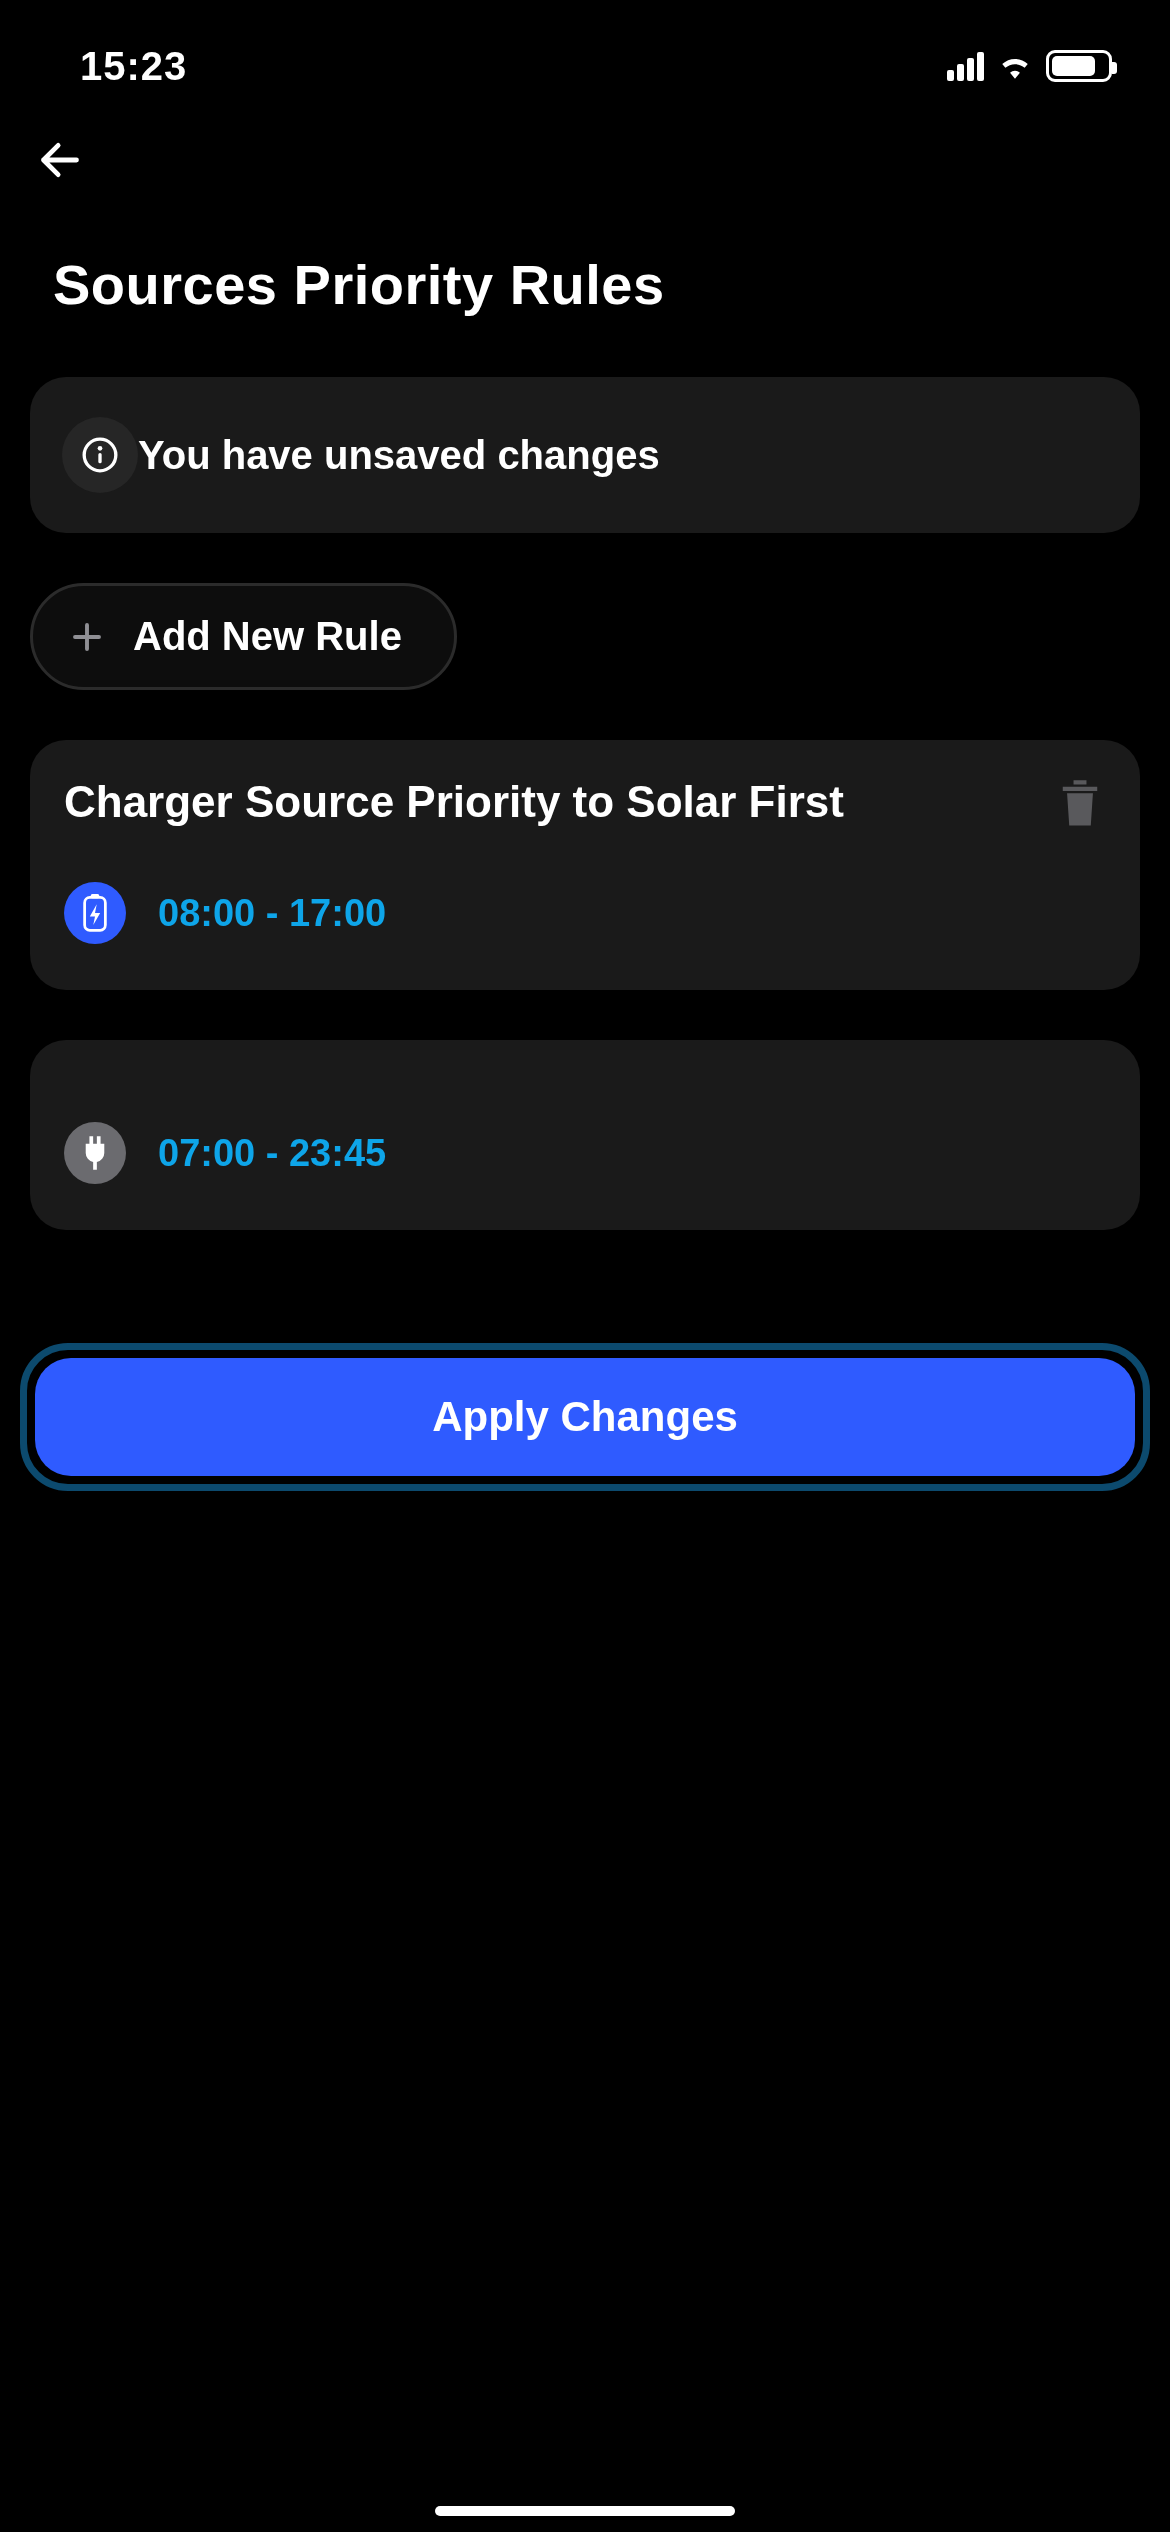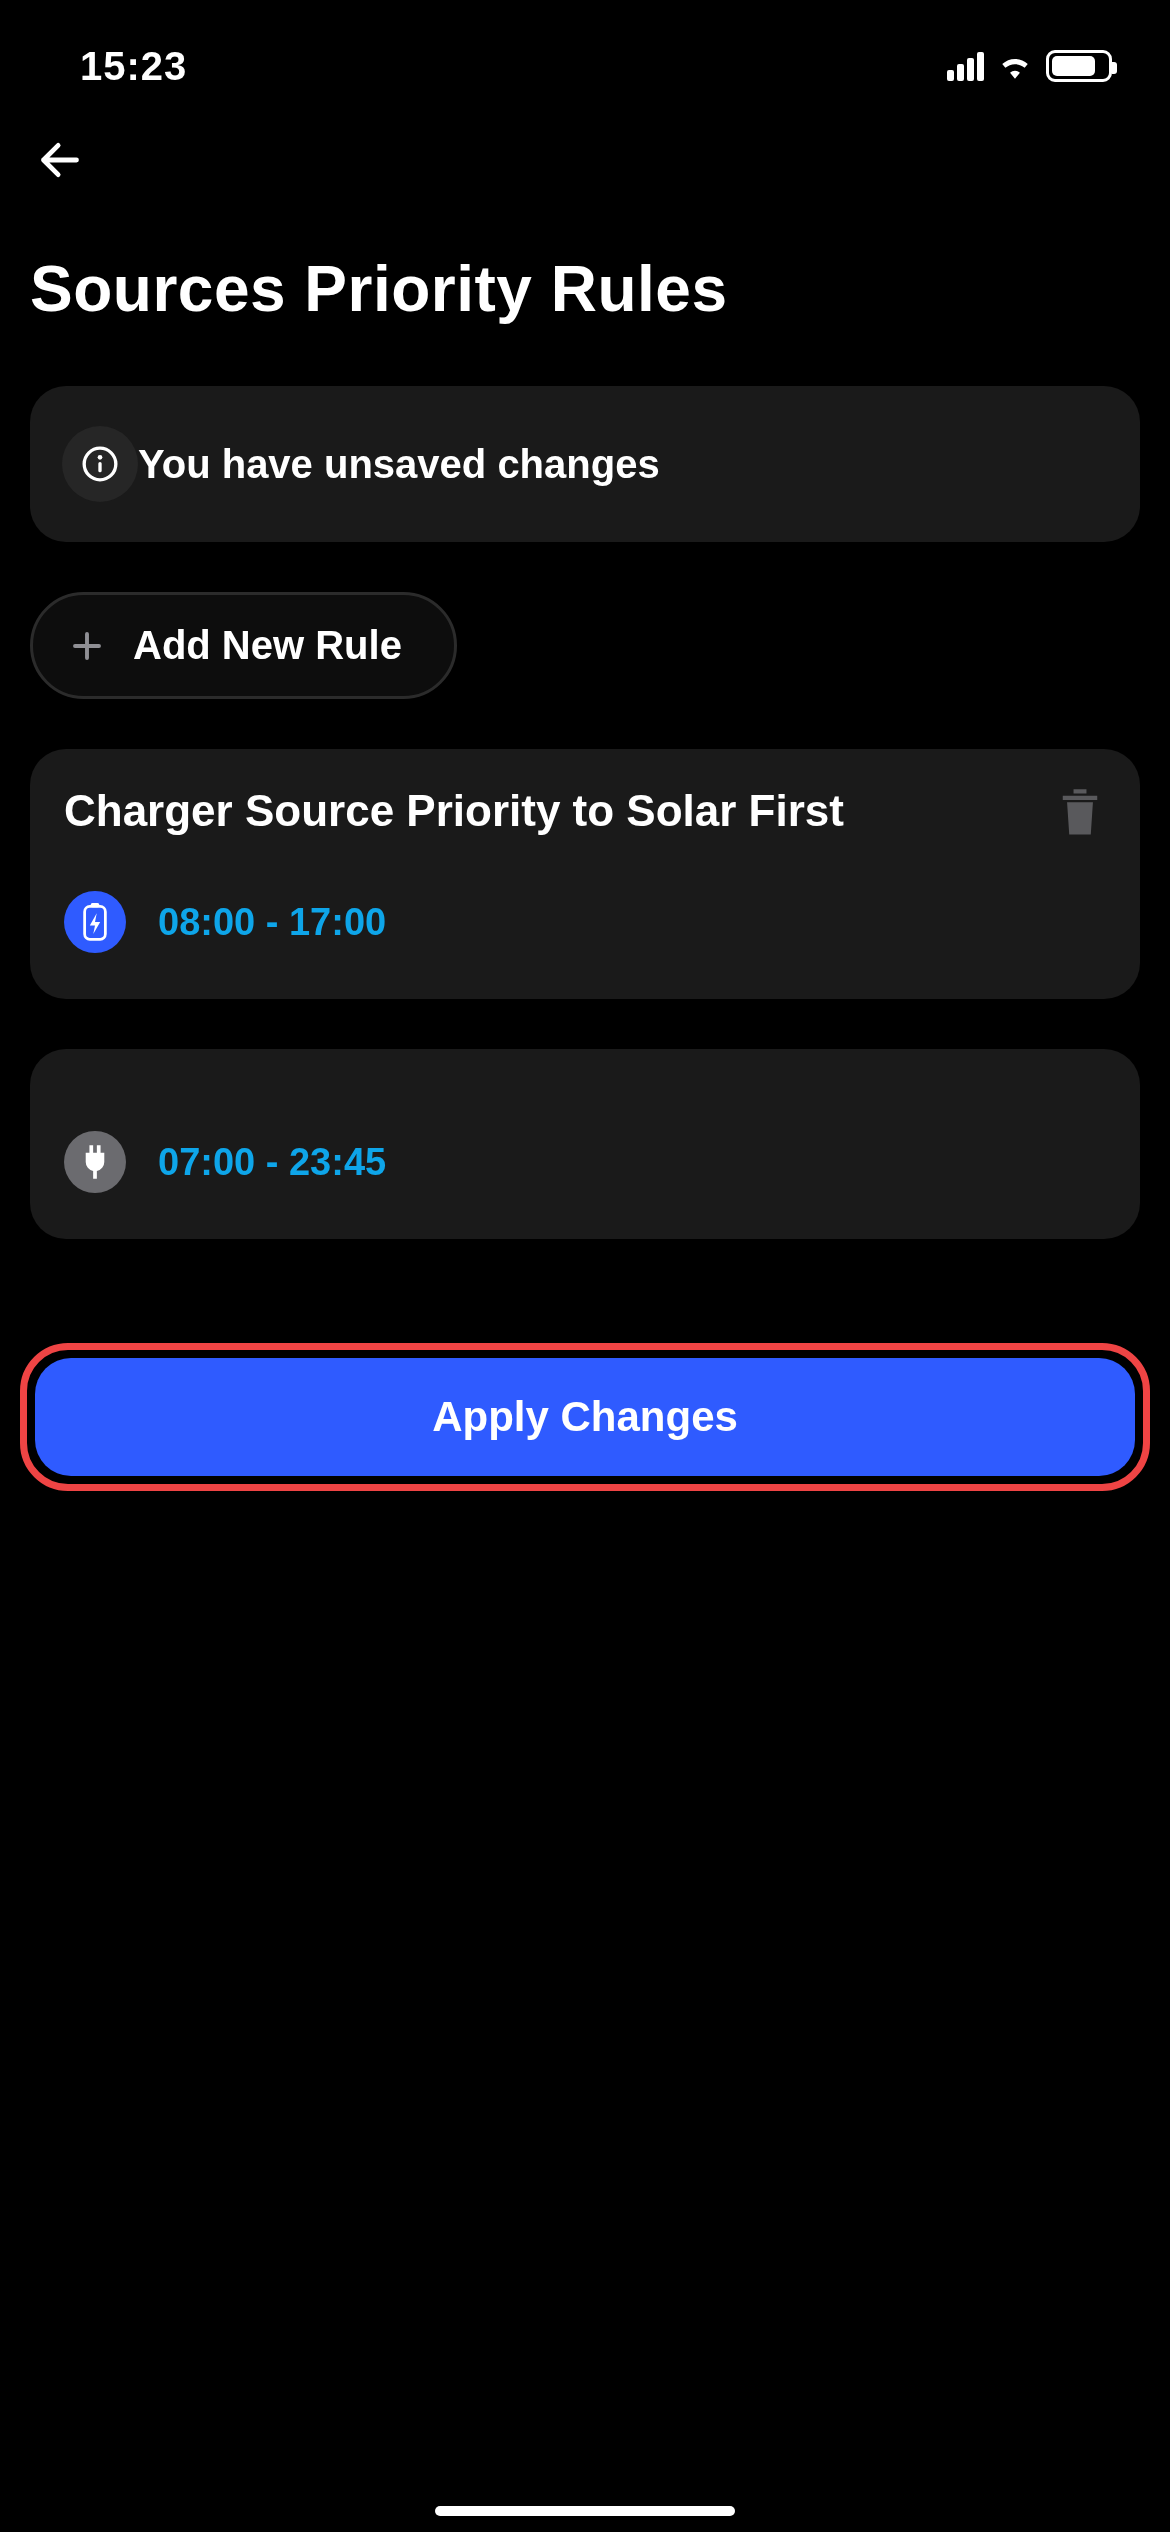--- a/index.html
+++ b/index.html
@@ -22,7 +22,7 @@
     .nav { padding: 20px 30px 0 30px; }
     .back { width:60px; height:60px; display:flex; align-items:center; justify-content:center; }
     .titles { padding: 62px 30px 0 30px; }
-    .page-title { font-size: 64px; font-weight: 700; letter-spacing: 0.5px; }
+    .page-title { font-size: 56px; font-weight: 700; letter-spacing: 0.5px; margin-left: 23px; }
     .page-subtitle { font-size: 42px; color:#9a9a9f; margin-top:22px; font-weight:500; }
 
     

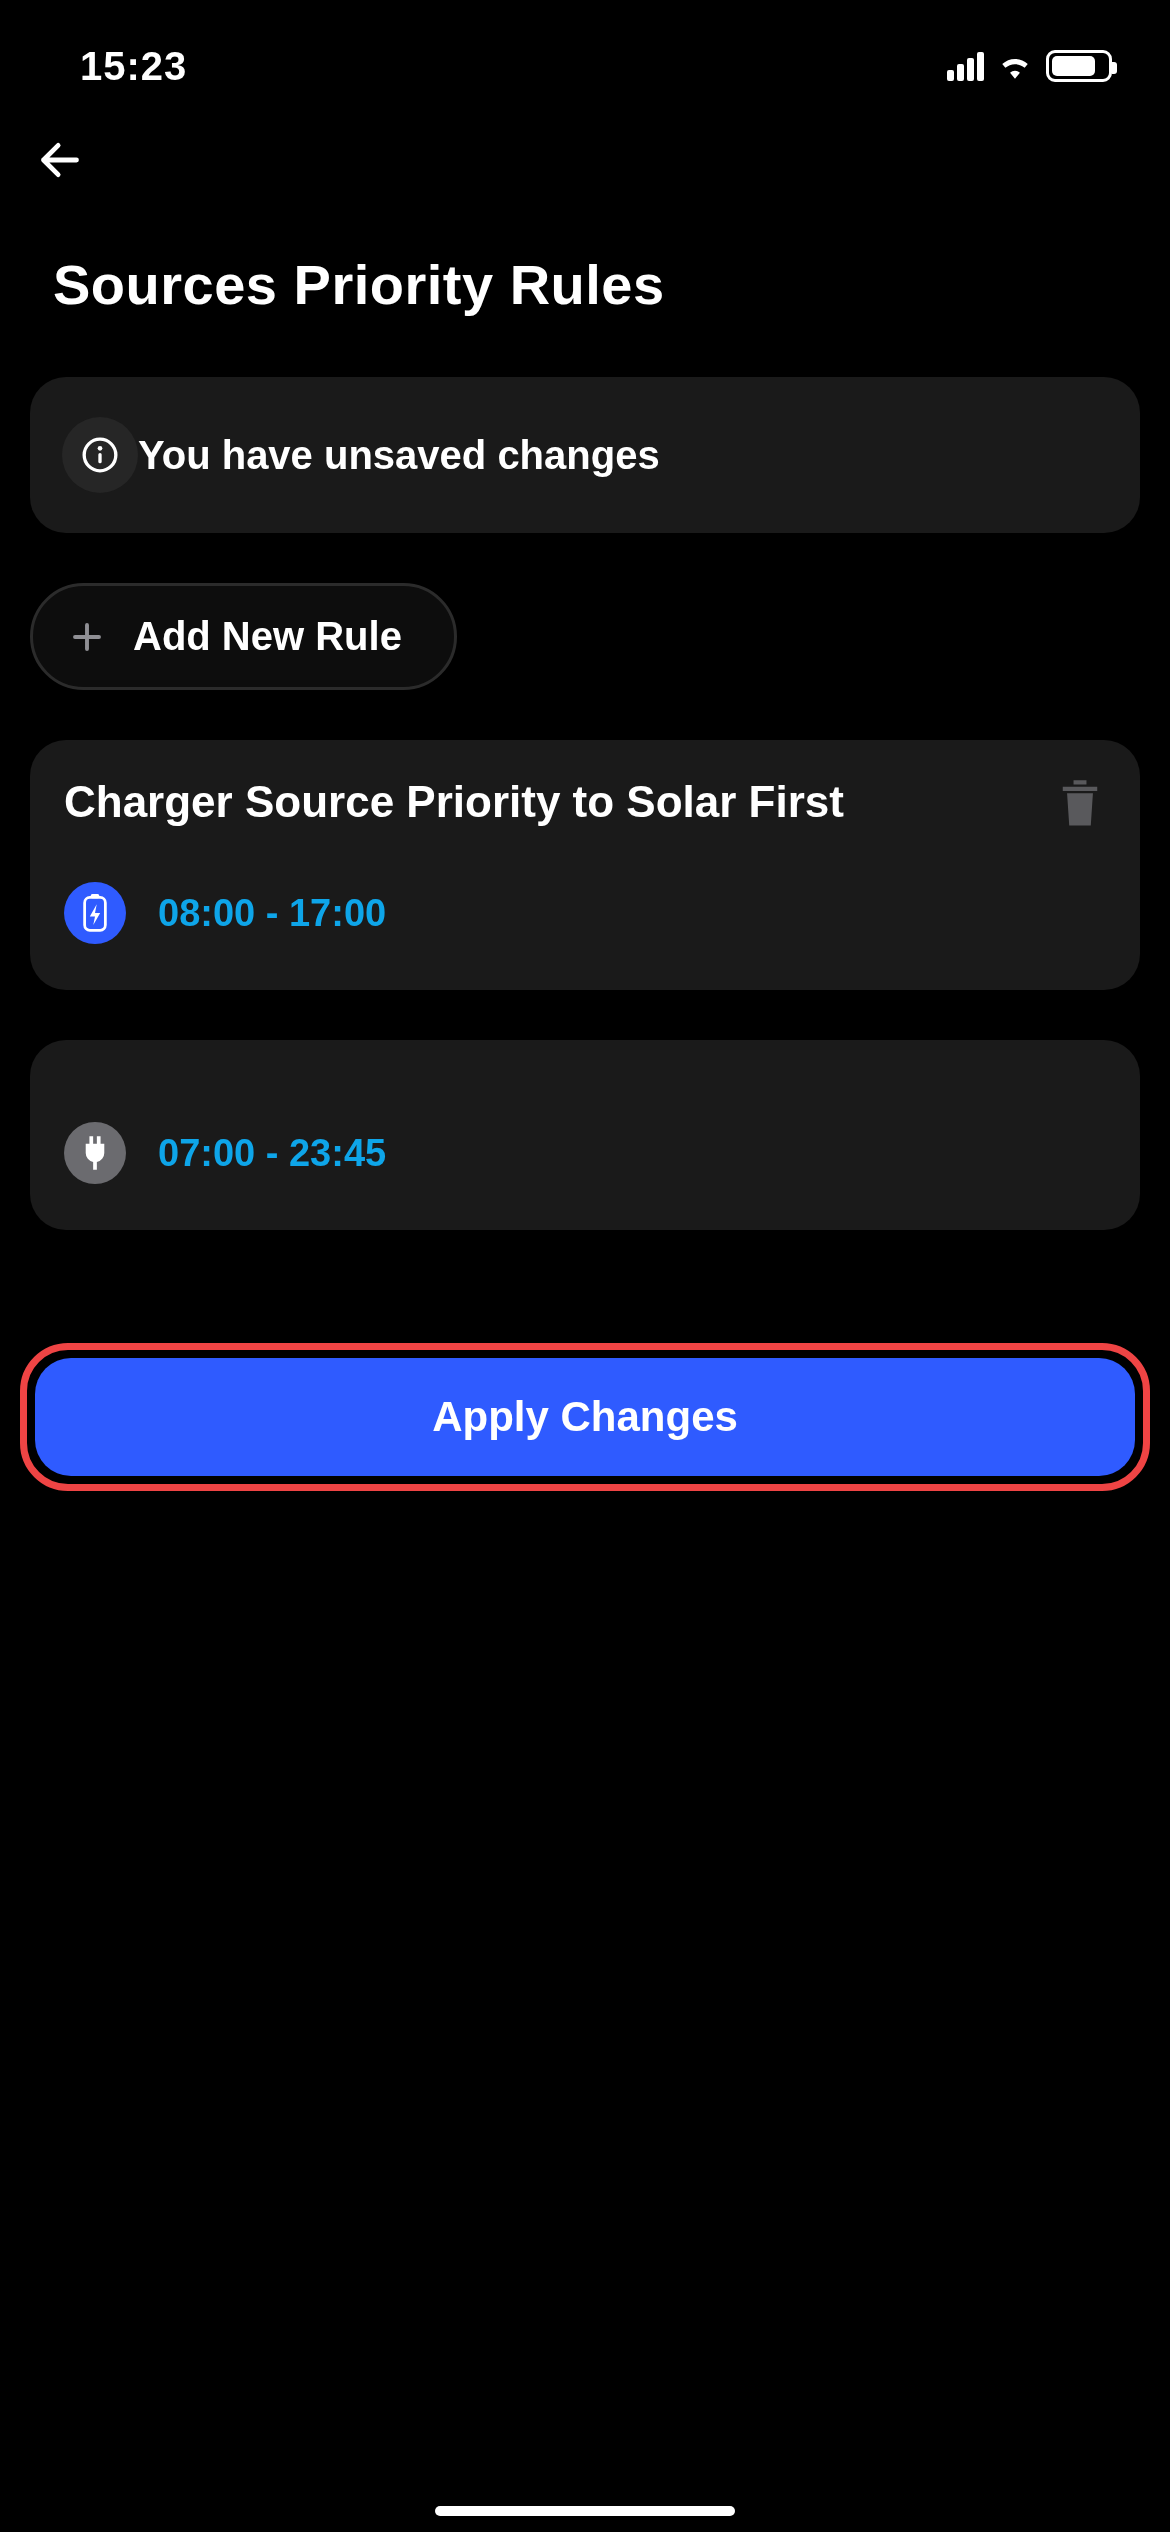--- a/index.html
+++ b/index.html
@@ -47,7 +47,7 @@
     .rule-time { font-size:38px; color:#0ea5e9; font-weight:600; }
 
     
-    .apply-wrap { position:absolute; left:20px; right:20px; top:1343px; border:7px solid #ef4444; border-radius:48px; padding:8px; background:transparent; }
+    .apply-wrap { position:absolute; left:20px; right:20px; top:1343px; border:7px solid #0c4a6e; border-radius:48px; padding:8px; background:transparent; }
     .apply-btn { background:#2f5bff; border-radius:36px; height:118px; display:flex; align-items:center; justify-content:center; }
     .apply-label { font-size:42px; font-weight:600; }
 

